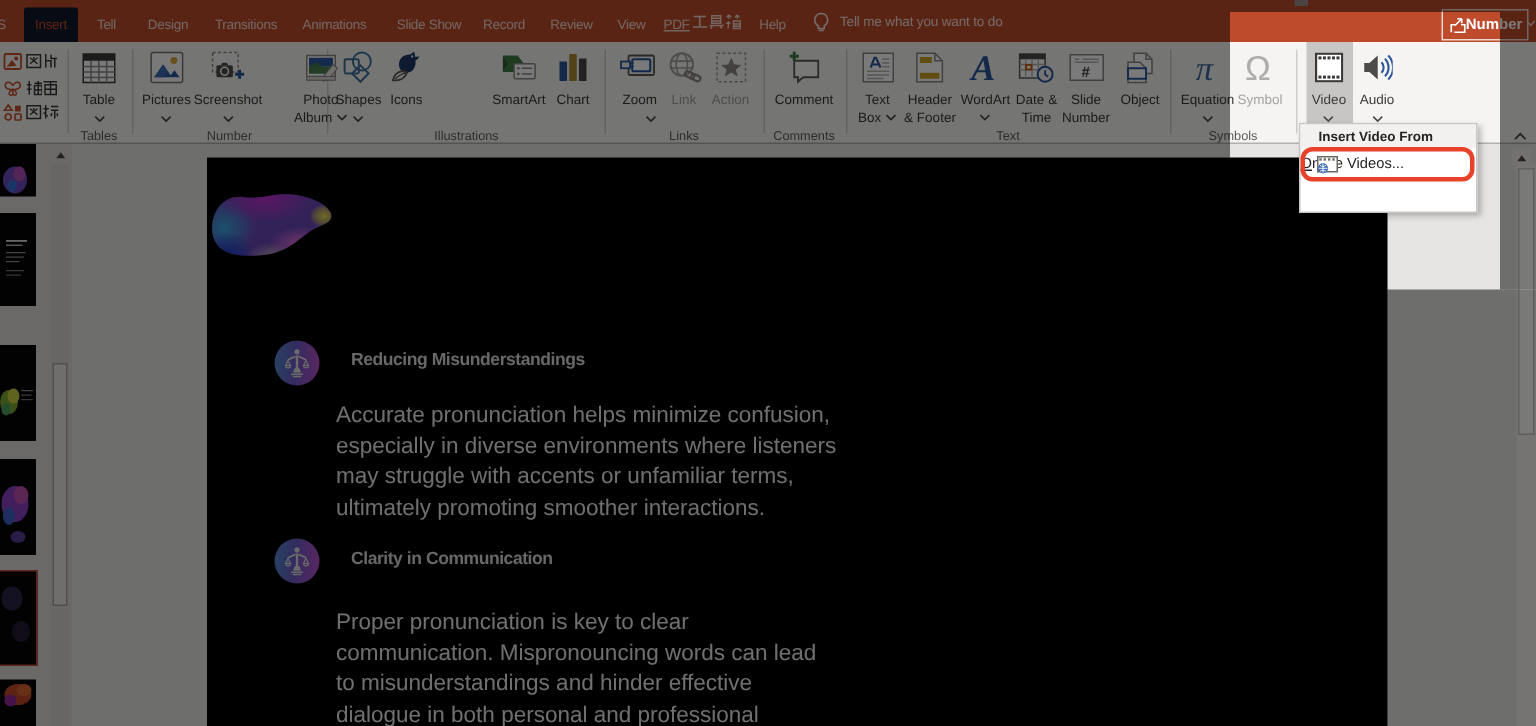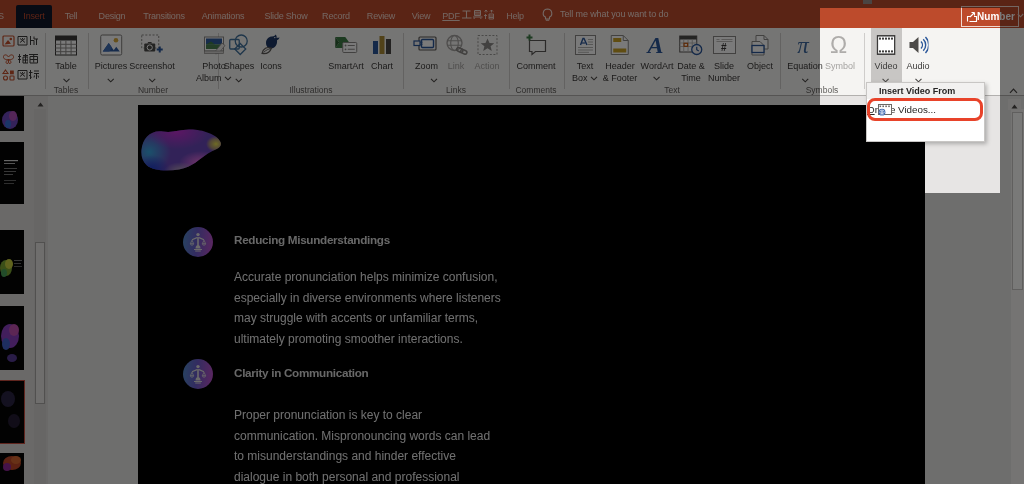--- a/index.html
+++ b/index.html
@@ -33,7 +33,7 @@
   
   .stitle{position:absolute;left:96px;top:35px;font-size:24.8px;color:#efefef;letter-spacing:-0.2px;}
   .shead{position:absolute;left:234px;font-size:11.7px;letter-spacing:-0.3px;font-weight:bold;color:#d9d9d9;}
-  .sbody{position:absolute;left:234px;font-size:12px;color:#e9e9e9;line-height:20.5px;}
+  .sbody{position:absolute;left:224px;font-size:15px;color:#e9e9e9;line-height:20.5px;}
   .bcirc{position:absolute;width:30px;height:30px;border-radius:50%;
          background:linear-gradient(95deg,#528cc8 0%,#6a5cc8 45%,#c050c8 100%);}
   

